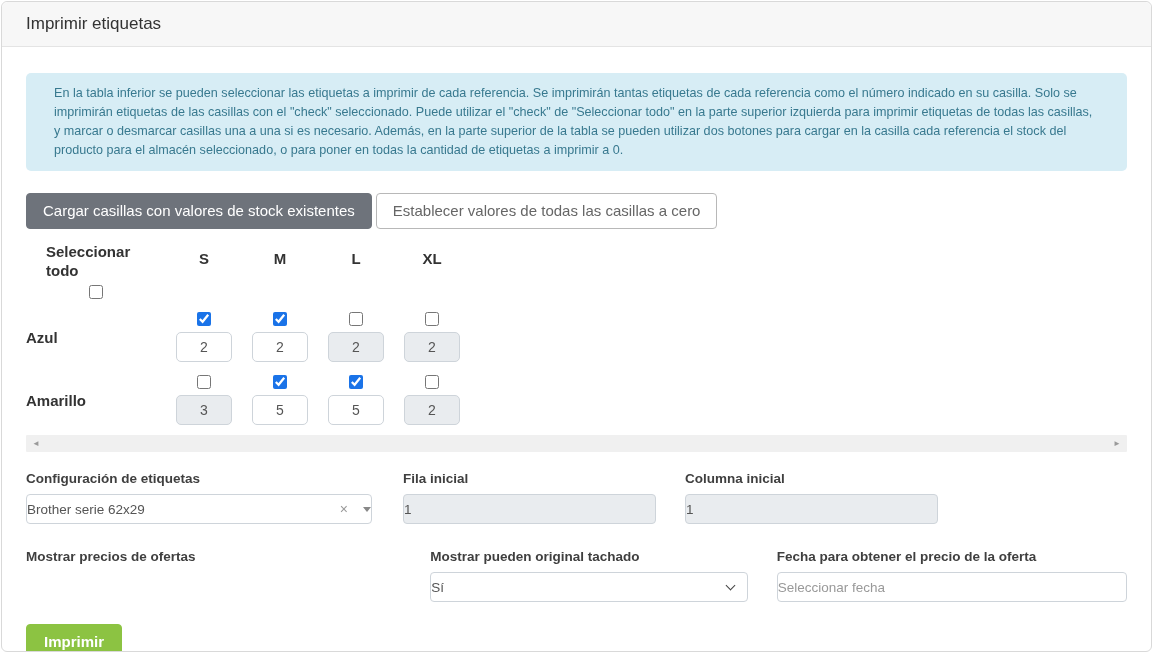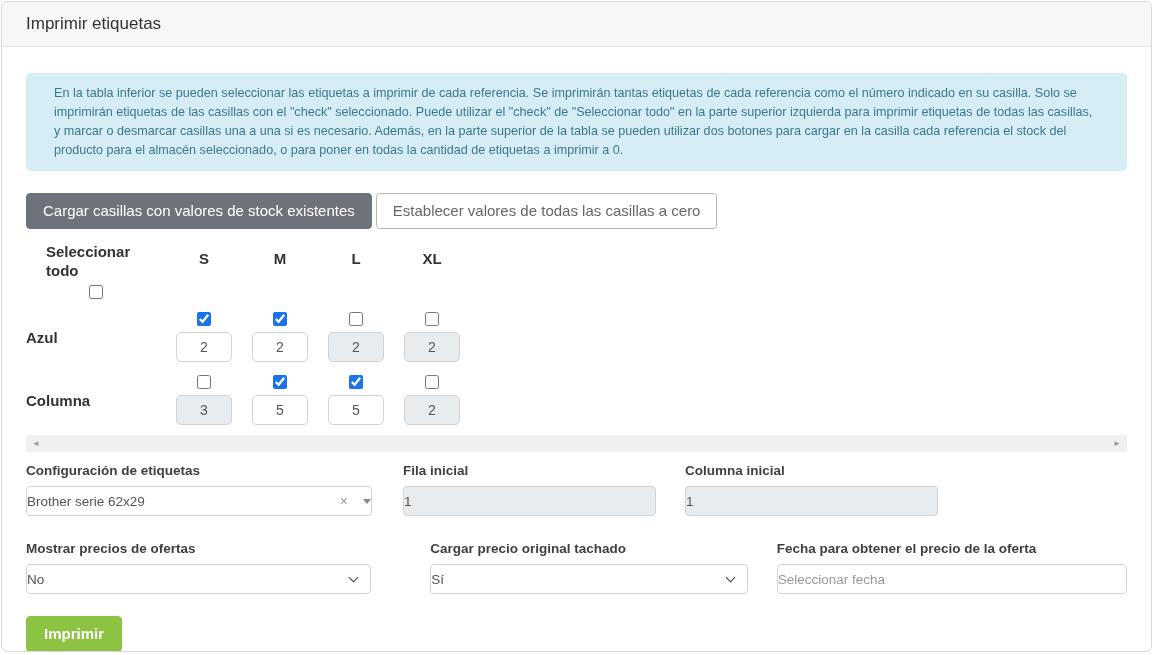--- a/index.html
+++ b/index.html
@@ -115,7 +115,7 @@
             </div>
           </div>
           <div class="t-row">
-            <div class="row-label">Columna</div>
+            <div class="row-label">Amarillo</div>
             <div class="cell">
               <input type="checkbox" class="cb" style="">
               <input type="text" class="qty off" disabled="" value="3" style="">

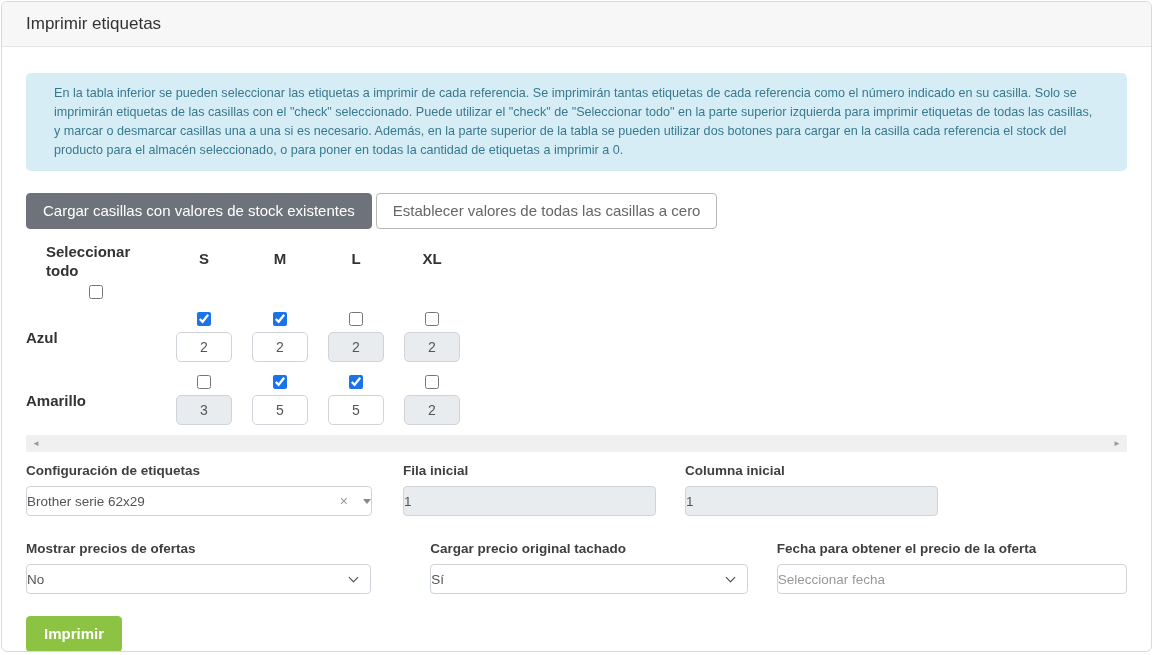--- a/index.html
+++ b/index.html
@@ -40,7 +40,7 @@
   .arr.right{right:6px;}
 
   .form-row{display:flex;}
-  .form-row.r1{margin-top:10px;}
+  .form-row.r1{margin-top:18px;}
   .form-row.r2{margin-top:24px;}
   .fgroup{display:flex;flex-direction:column;}
   .flabel{font-size:13.5px;line-height:17px;font-weight:bold;color:#3f3f3f;margin-bottom:7px;}

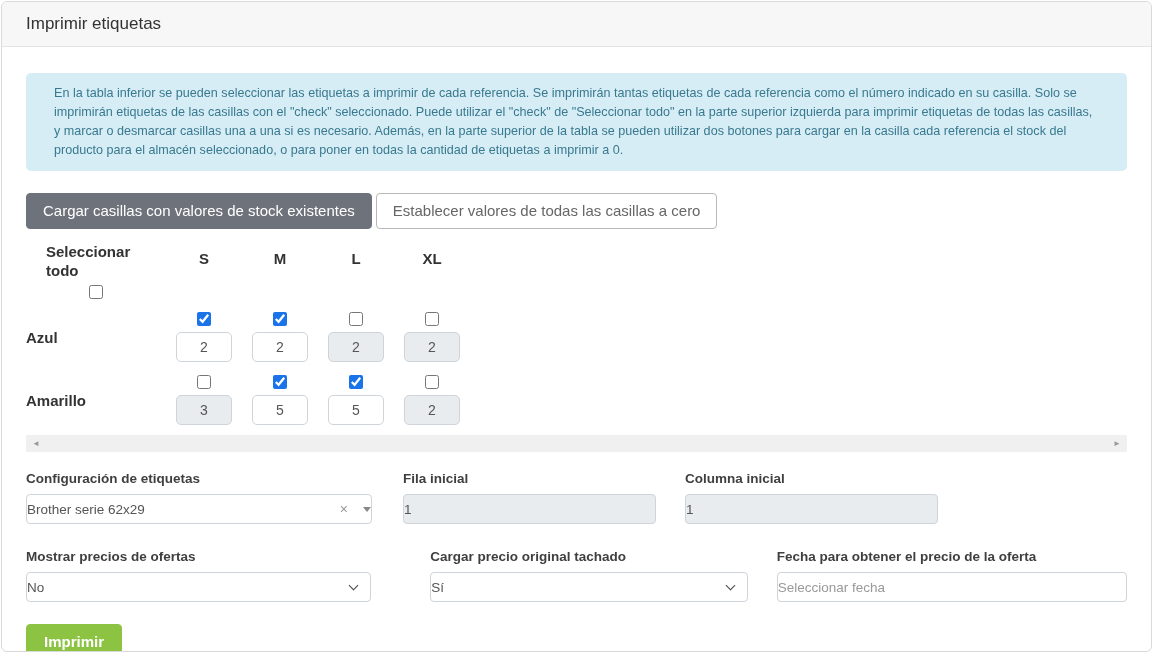--- a/index.html
+++ b/index.html
@@ -171,7 +171,7 @@
         </div>
       </div>
       <div class="fgroup g3">
-        <div class="flabel">Cargar precio original tachado</div>
+        <div class="flabel">Mostrar pueden original tachado</div>
         <div class="control fakeselect">
           <span>Sí</span>
           <span class="chev"></span>

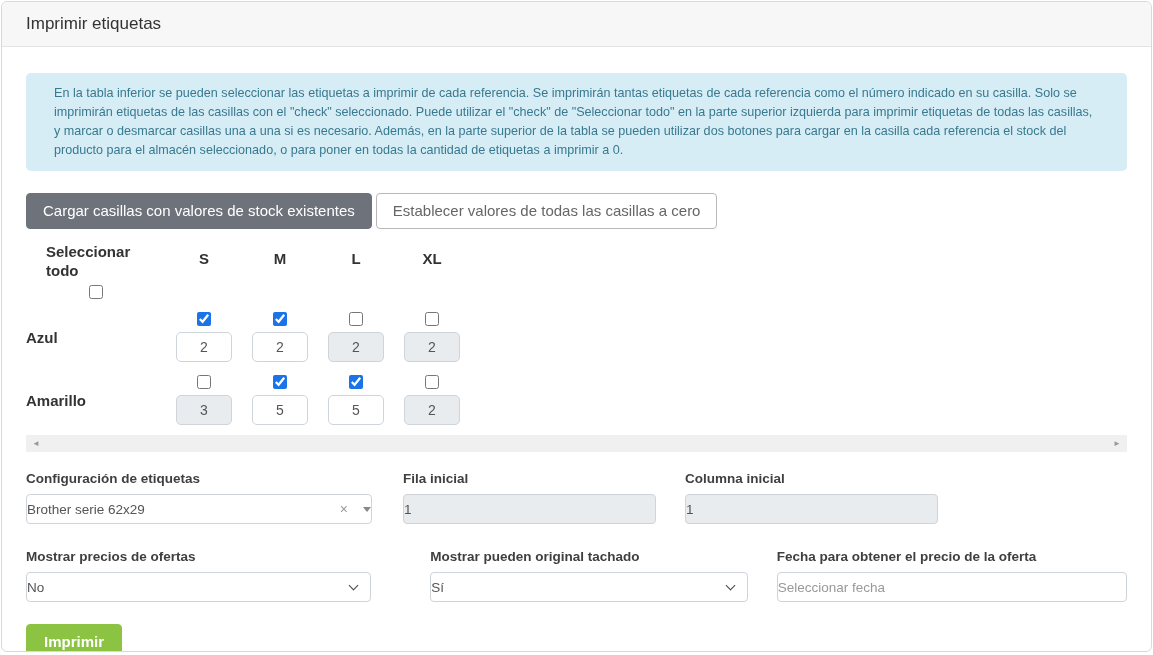--- a/index.html
+++ b/index.html
@@ -165,10 +165,6 @@
     <div class="form-row r2">
       <div class="fgroup w-config">
         <div class="flabel">Mostrar precios de ofertas</div>
-        <div class="control fakeselect">
-          <span>No</span>
-          <span class="chev"></span>
-        </div>
       </div>
       <div class="fgroup g3">
         <div class="flabel">Mostrar pueden original tachado</div>

